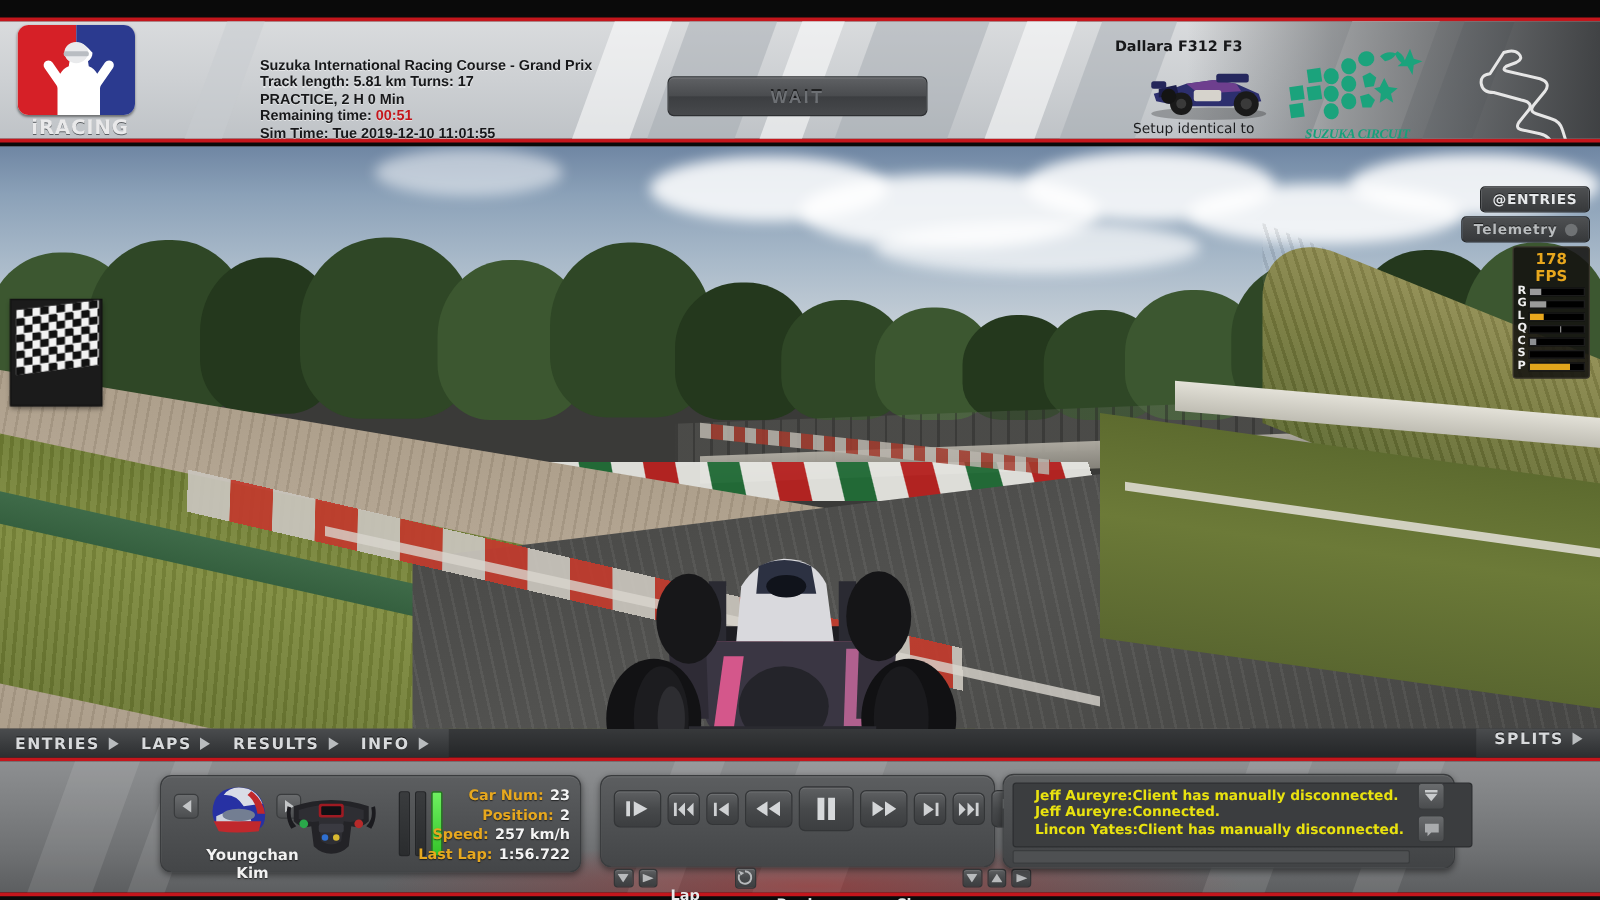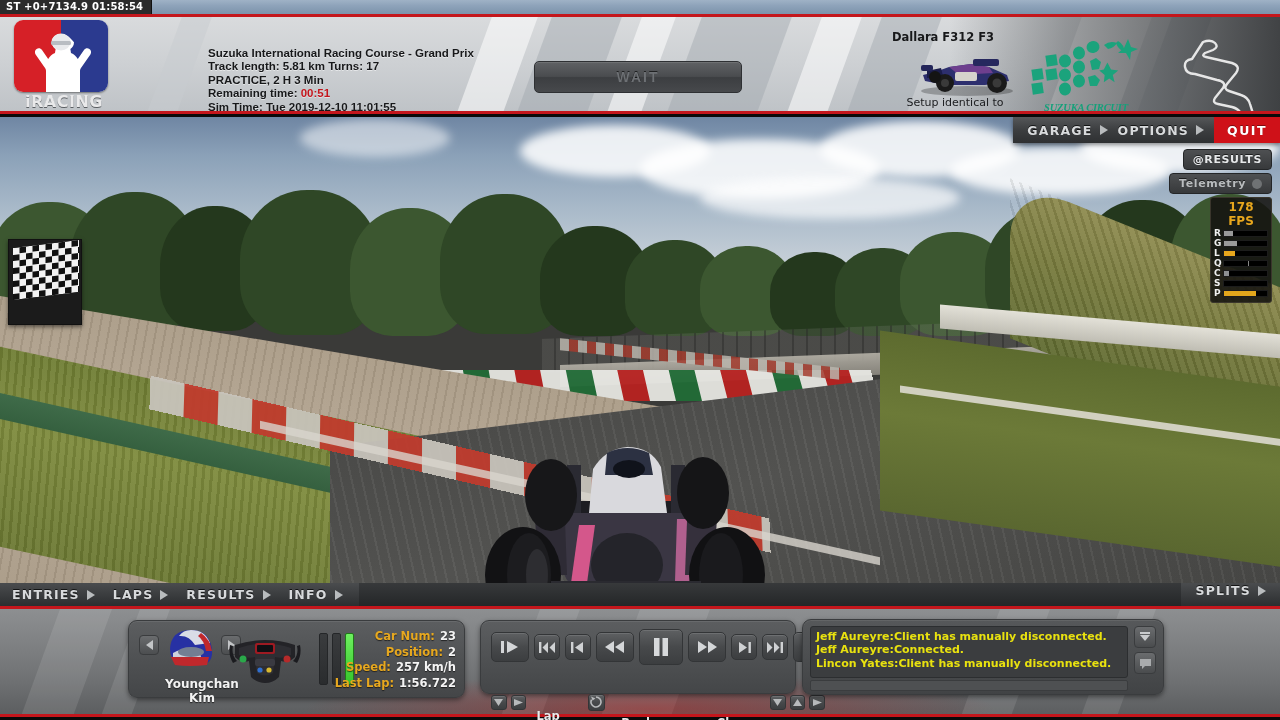--- a/index.html
+++ b/index.html
@@ -403,9 +403,6 @@
 
 <div id="app">
 
-  <div class="timerstrip">
-    <div class="timerbox">ST +0+7134.9  01:58:54</div>
-  </div>
 
   <div class="header">
     <div class="hdr-wm">

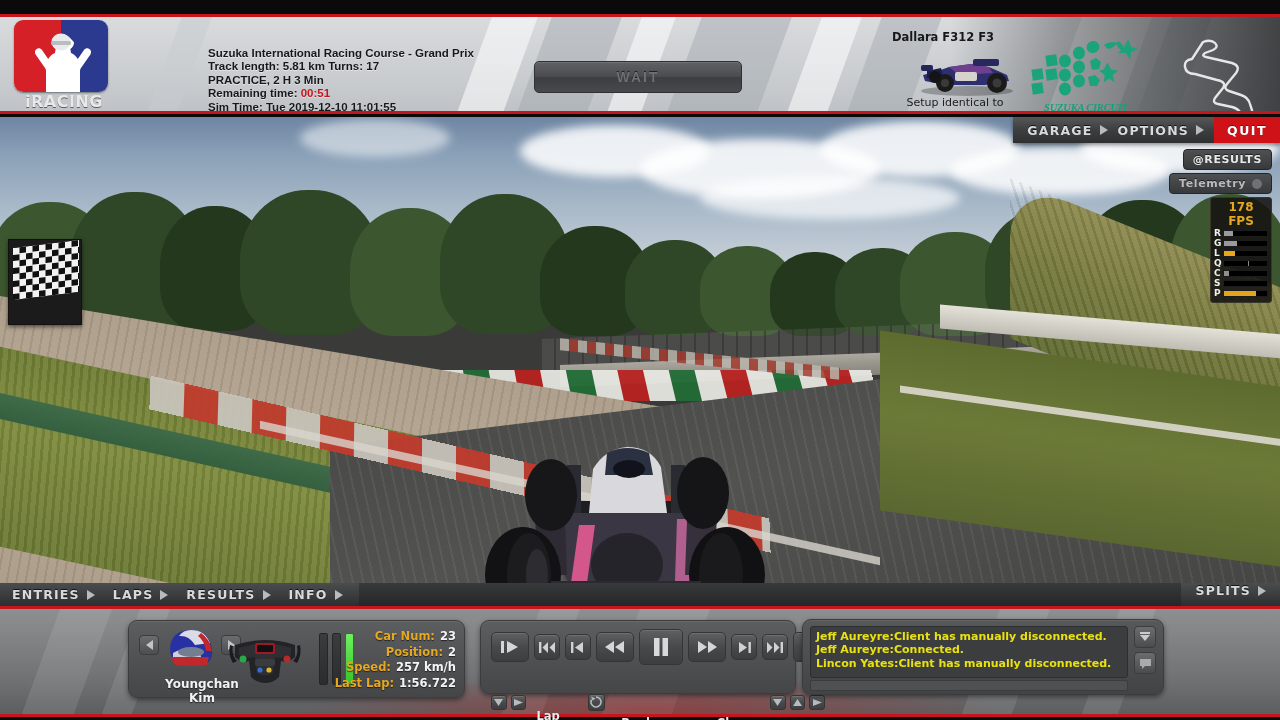--- a/index.html
+++ b/index.html
@@ -436,7 +436,7 @@
     <div class="sessioninfo">
       <div class="row">Suzuka International Racing Course - Grand Prix</div>
       <div class="row">Track length: 5.81 km  Turns: 17</div>
-      <div class="row">PRACTICE, 2 H 3 Min</div>
+      <div class="row">PRACTICE, 2 H 0 Min</div>
       <div class="row">
         <span>Remaining time:</span>
         <span class="rem">00:51</span>

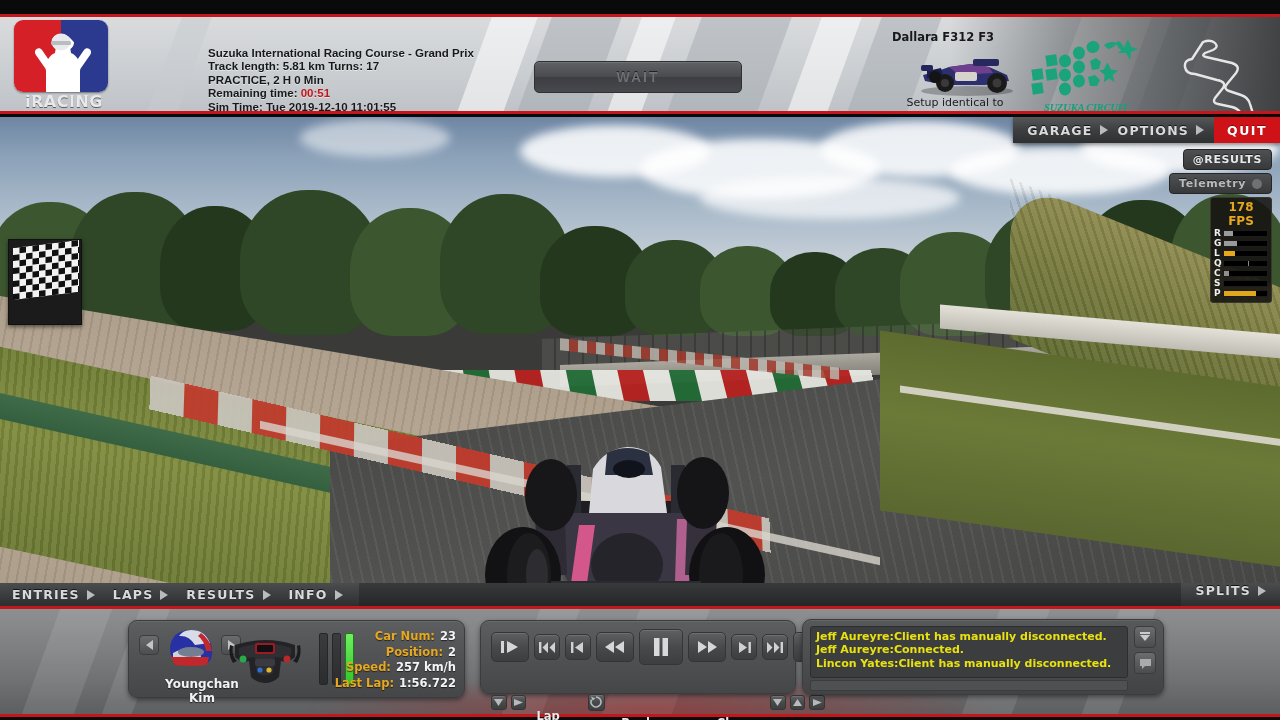--- a/index.html
+++ b/index.html
@@ -601,19 +601,6 @@
       </svg>
     </div>
 
-    <div class="topnav">
-      <div class="grp">
-        <div class="navitem">
-          <span>GARAGE</span>
-          <span class="tri"></span>
-        </div>
-        <div class="navitem">
-          <span>OPTIONS</span>
-          <span class="tri"></span>
-        </div>
-      </div>
-      <div class="quitbtn">QUIT</div>
-    </div>
 
     <div class="tagbtn t1">@RESULTS</div>
     <div class="tagbtn t2">

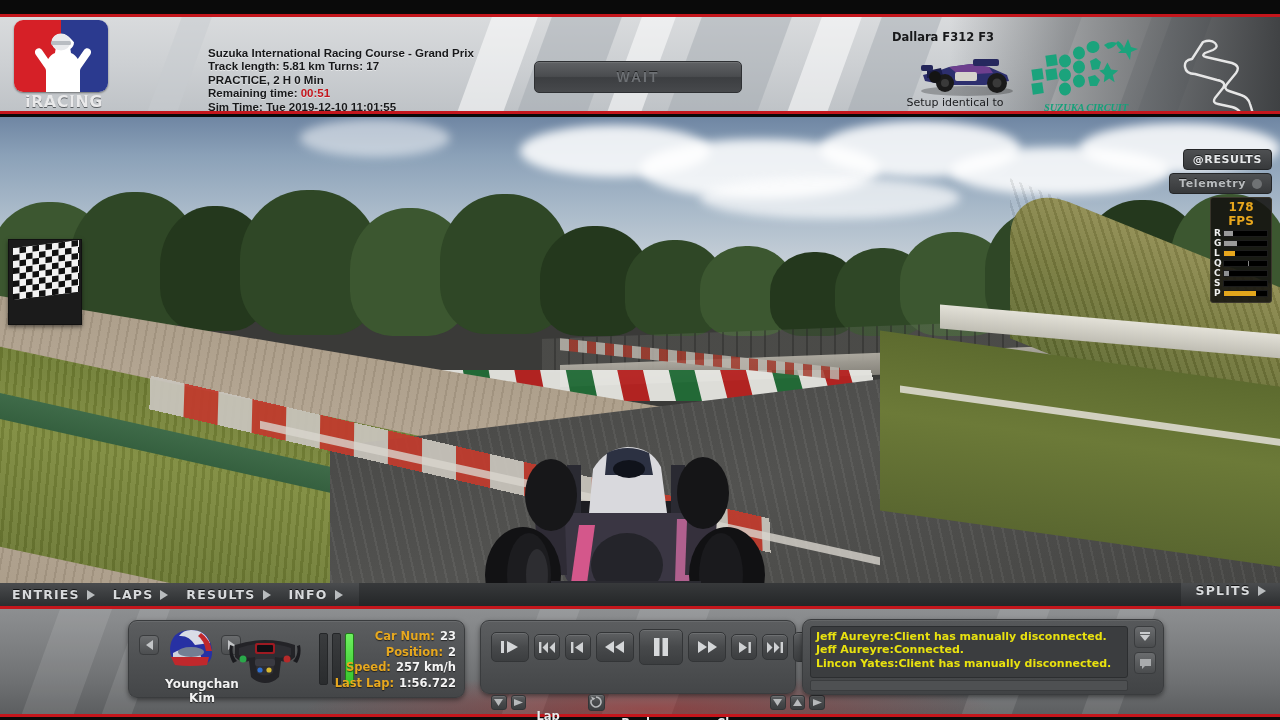--- a/index.html
+++ b/index.html
@@ -602,7 +602,7 @@
     </div>
 
 
-    <div class="tagbtn t1">@RESULTS</div>
+    <div class="tagbtn t1">@ENTRIES</div>
     <div class="tagbtn t2">
       <span>Telemetry</span>
       <span class="dot"></span>

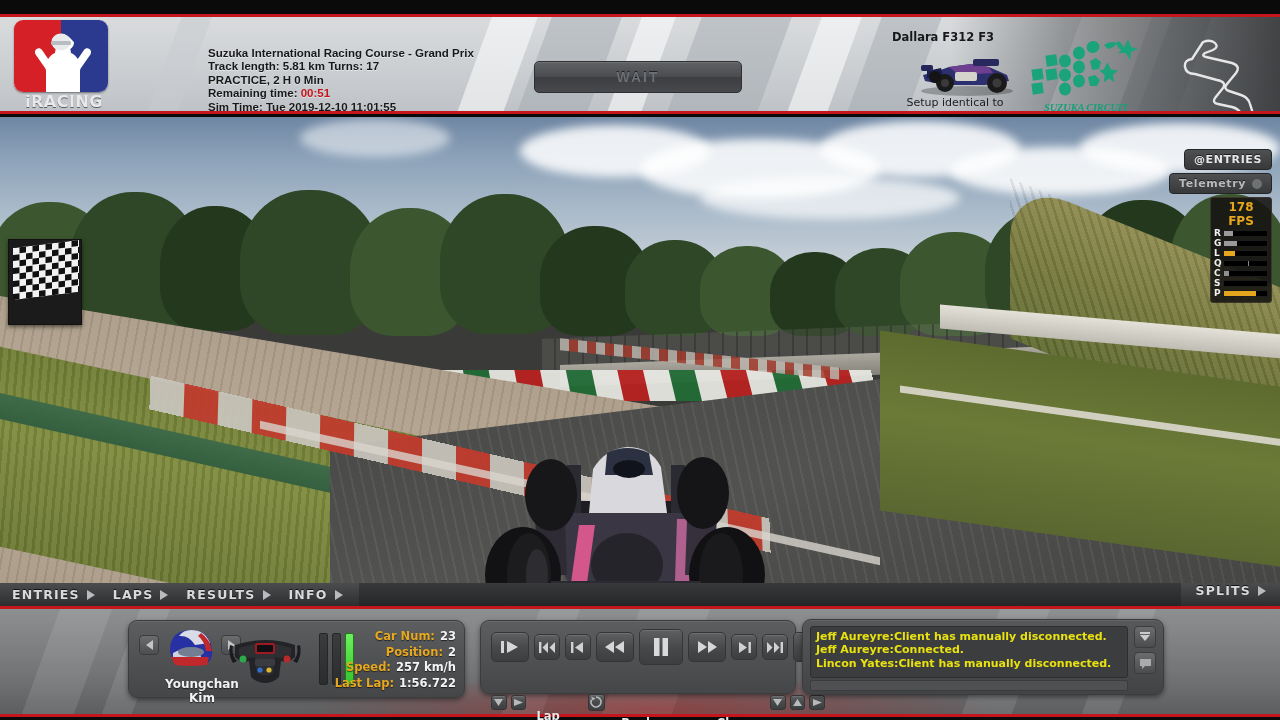--- a/index.html
+++ b/index.html
@@ -379,9 +379,9 @@
   }
 
   .chatlines{
-    position:absolute; left:7px; top:6px; width:318px; height:52px;
+    position:absolute; left:7px; top:6px; width:368px; height:52px;
     background:#3b3d3f; border:1px solid #2c2e30; border-radius:3px;
-    padding:3px 5px; overflow:hidden;
+    padding:3px 17px; overflow:hidden;
   }
   .chatline{
     color:#e9e20f; font-size:11px; font-weight:bold; line-height:13.4px;

